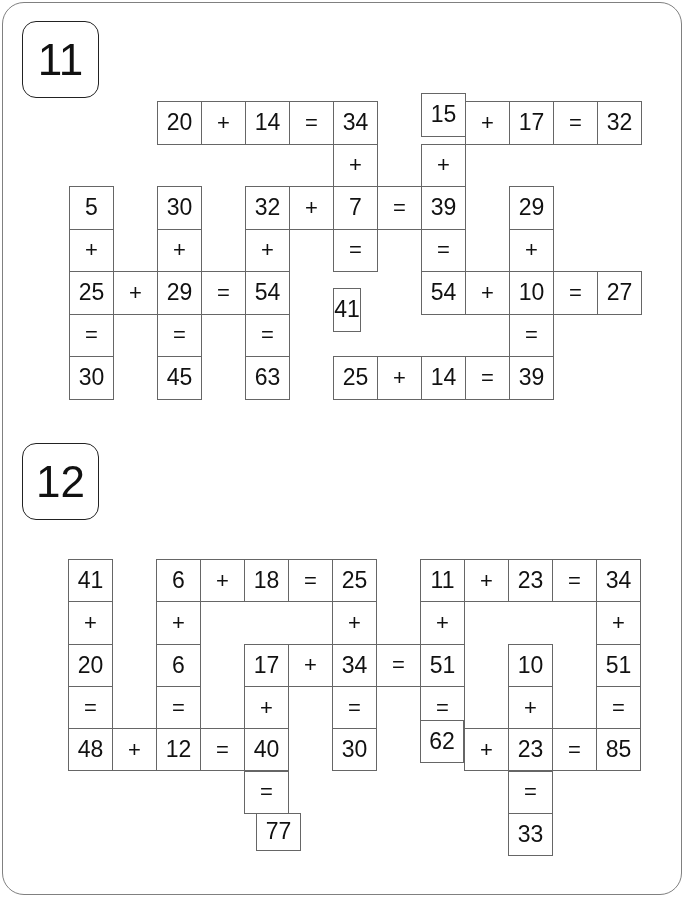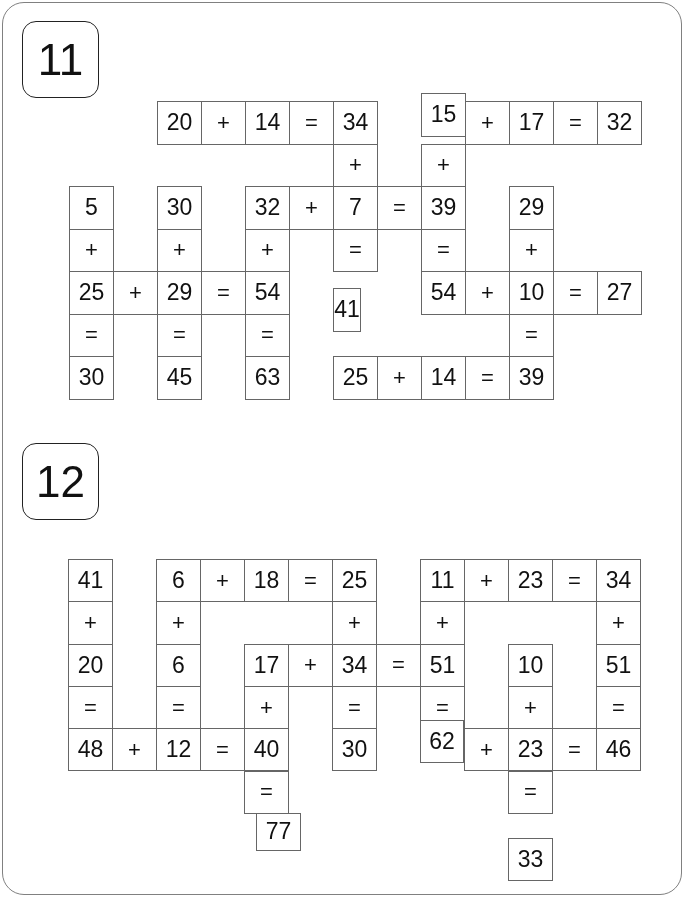--- a/index.html
+++ b/index.html
@@ -123,7 +123,7 @@
       <div class="cell op" style="left: 464px; top: 728.2px; width: 45px; height: 43.3px;">+</div>
       <div class="cell" style="left: 508px; top: 728.2px; width: 45px; height: 43.3px;">23</div>
       <div class="cell op" style="left: 552px; top: 728.2px; width: 45px; height: 43.3px;">=</div>
-      <div class="cell" style="left: 596px; top: 728.2px; width: 45px; height: 43.3px;">46</div>
+      <div class="cell" style="left: 596px; top: 728.2px; width: 45px; height: 43.3px;">85</div>
       <div class="cell op" style="left: 244px; top: 770.5px; width: 45px; height: 43.3px;">=</div>
       <div class="cell op" style="left: 508px; top: 770.5px; width: 45px; height: 43.3px;">=</div>
       <div class="cell" style="left: 256px; top: 812.8px; width: 45px; height: 38px;">77</div>

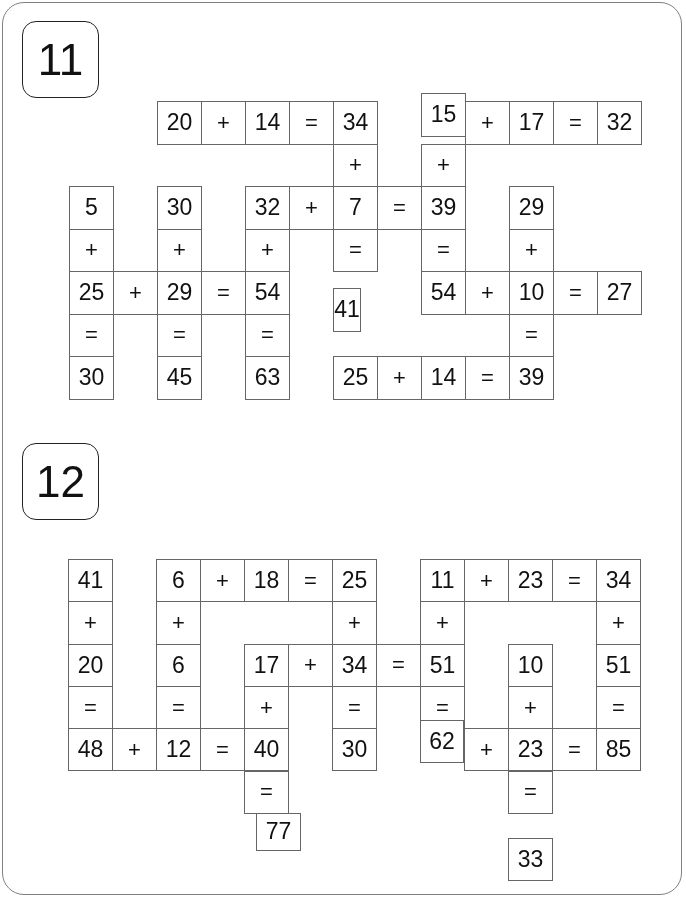--- a/index.html
+++ b/index.html
@@ -127,7 +127,7 @@
       <div class="cell op" style="left: 244px; top: 770.5px; width: 45px; height: 43.3px;">=</div>
       <div class="cell op" style="left: 508px; top: 770.5px; width: 45px; height: 43.3px;">=</div>
       <div class="cell" style="left: 256px; top: 812.8px; width: 45px; height: 38px;">77</div>
-      <div class="cell" style="left: 508px; top: 812.8px; width: 45px; height: 43.3px; margin-top: 25px;">33</div>
+      <div class="cell" style="left: 508px; top: 812.8px; width: 45px; height: 43.3px;">33</div>
     </div>
   </div>
 

